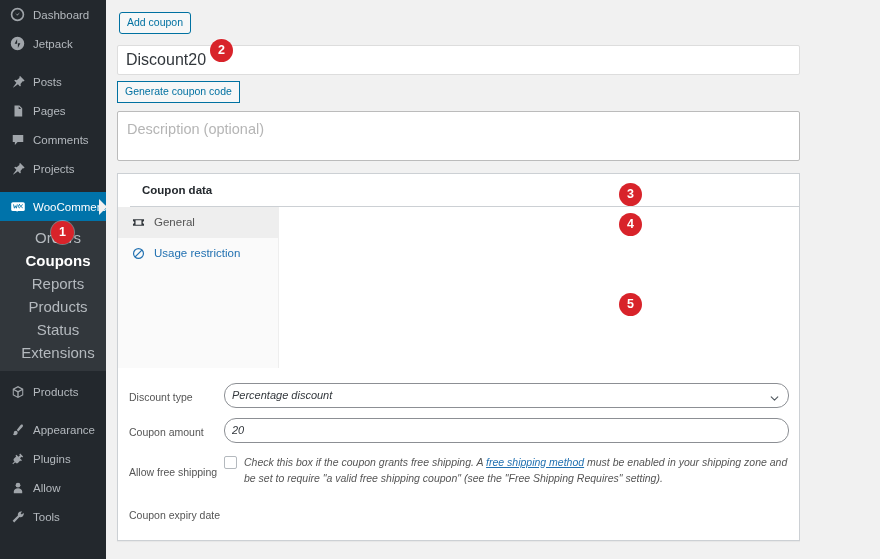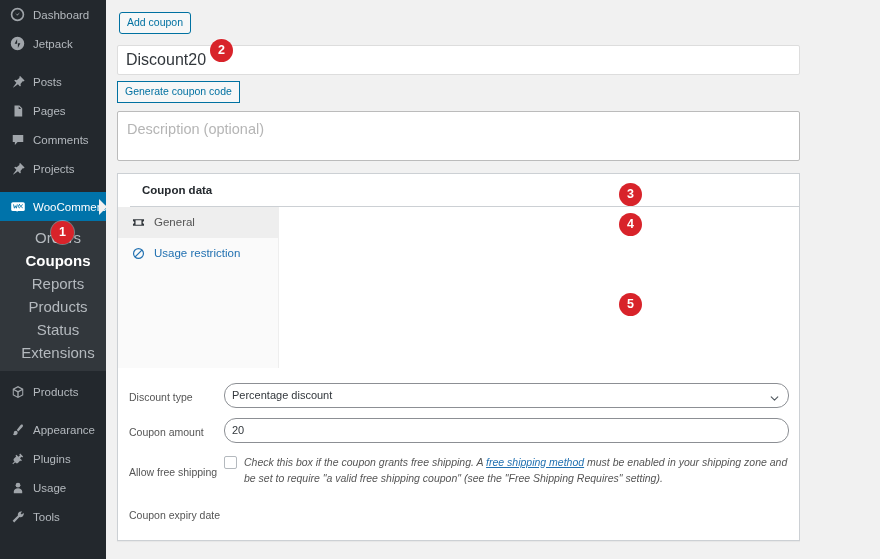--- a/index.html
+++ b/index.html
@@ -252,6 +252,7 @@
     outline: none;
     -webkit-appearance: none;
     appearance: none;
+    font-style: italic;
   }
   .sel-arrow {
     position: absolute;

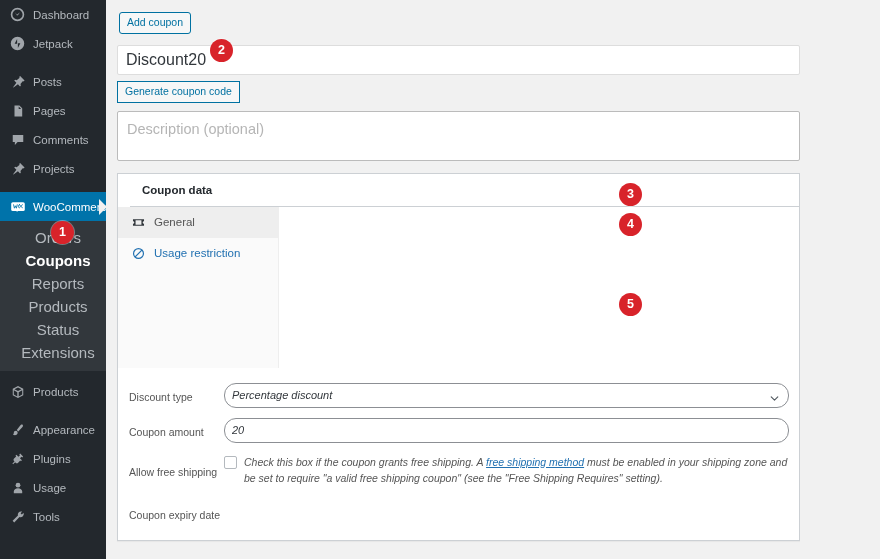--- a/index.html
+++ b/index.html
@@ -437,7 +437,7 @@
             <path d="M10 10.5c-3.4 0-6 2-6 4.6v2.4h12v-2.4c0-2.6-2.6-4.6-6-4.6z"></path>
           </svg>
       </span>
-      <span>Usage</span>
+      <span>Allow</span>
     </div>
 
     <div class="menu-item">

